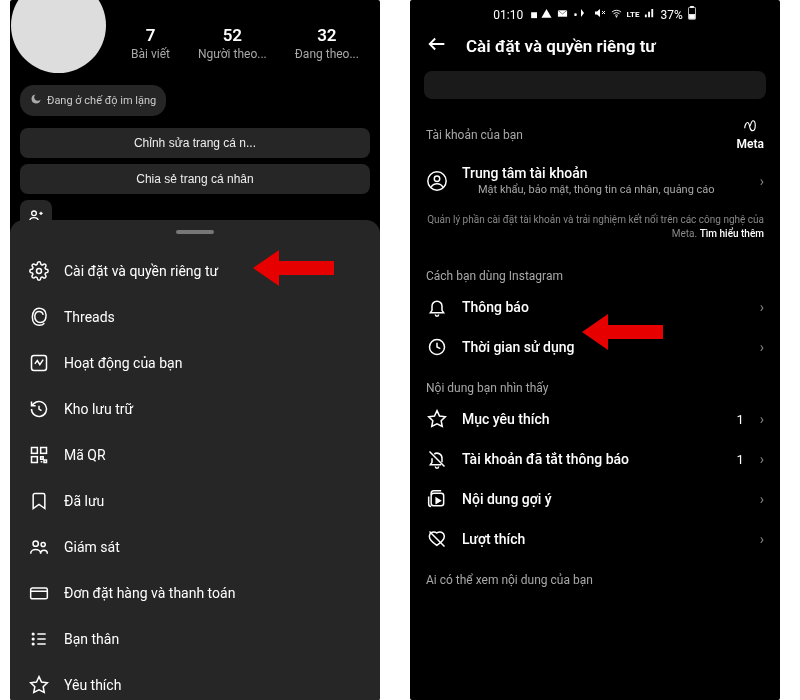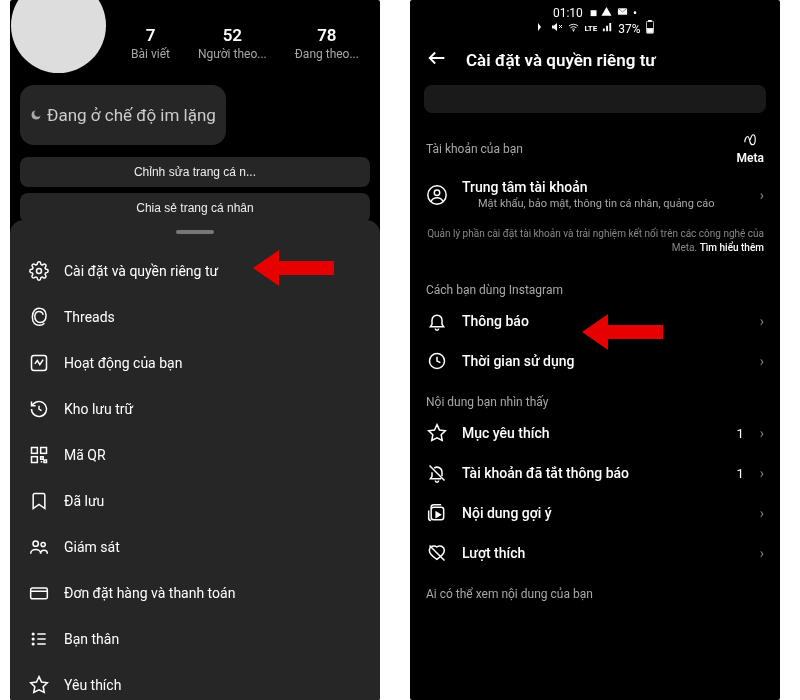--- a/index.html
+++ b/index.html
@@ -172,7 +172,6 @@
       padding: 6px 12px 2px;
       font-size: 12px;
       color: #fff;
-      flex-direction: column;
     }
     .status-left, .status-right {
       display: flex;

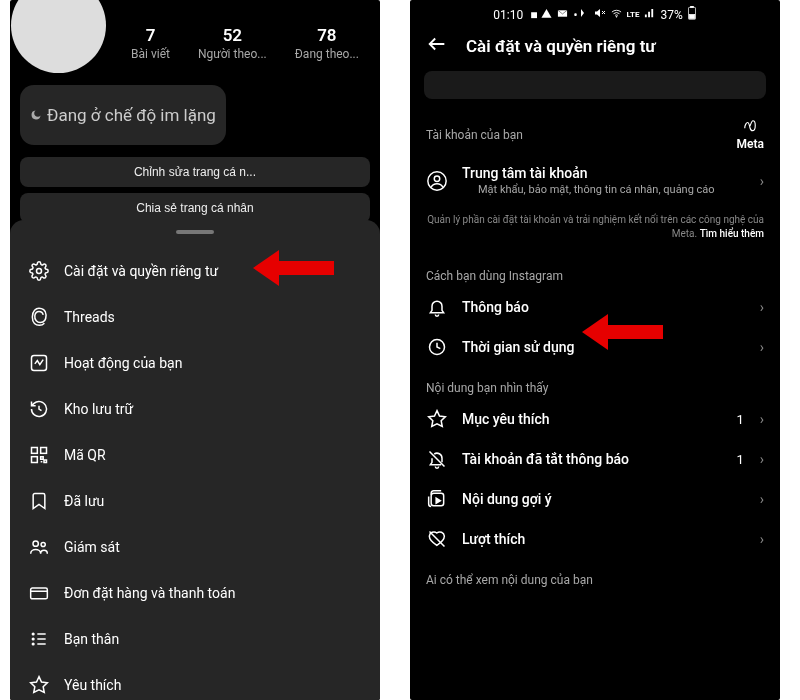--- a/index.html
+++ b/index.html
@@ -293,7 +293,7 @@
         <div class="stat-label">Người theo...</div>
       </div>
       <div class="stat">
-        <div class="stat-num">78</div>
+        <div class="stat-num">32</div>
         <div class="stat-label">Đang theo...</div>
       </div>
     </div>

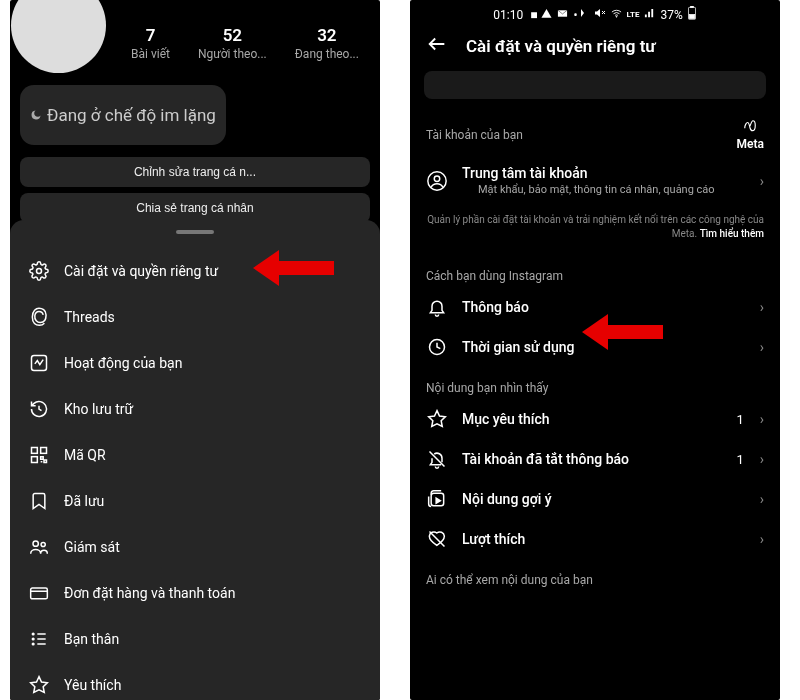--- a/index.html
+++ b/index.html
@@ -65,8 +65,8 @@
       gap: 5px;
       background: #262626;
       border-radius: 14px;
-      padding: 20px 10px;
-      font-size: 17px;
+      padding: 8px 10px;
+      font-size: 11px;
       color: #ccc;
       margin: 12px 0 0 10px;
     }

